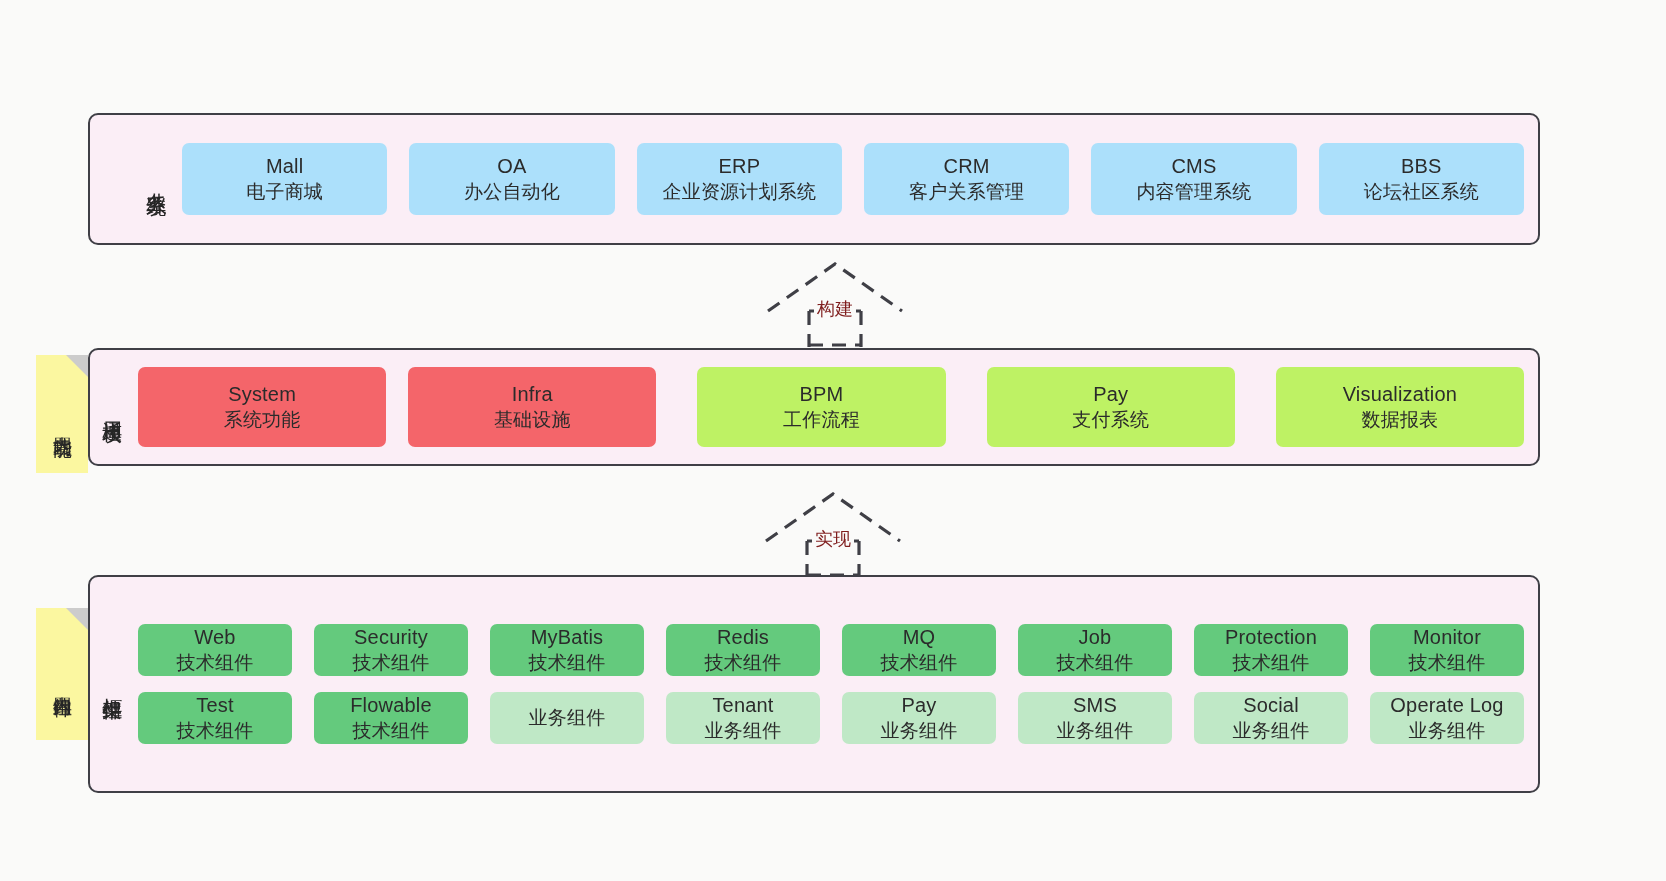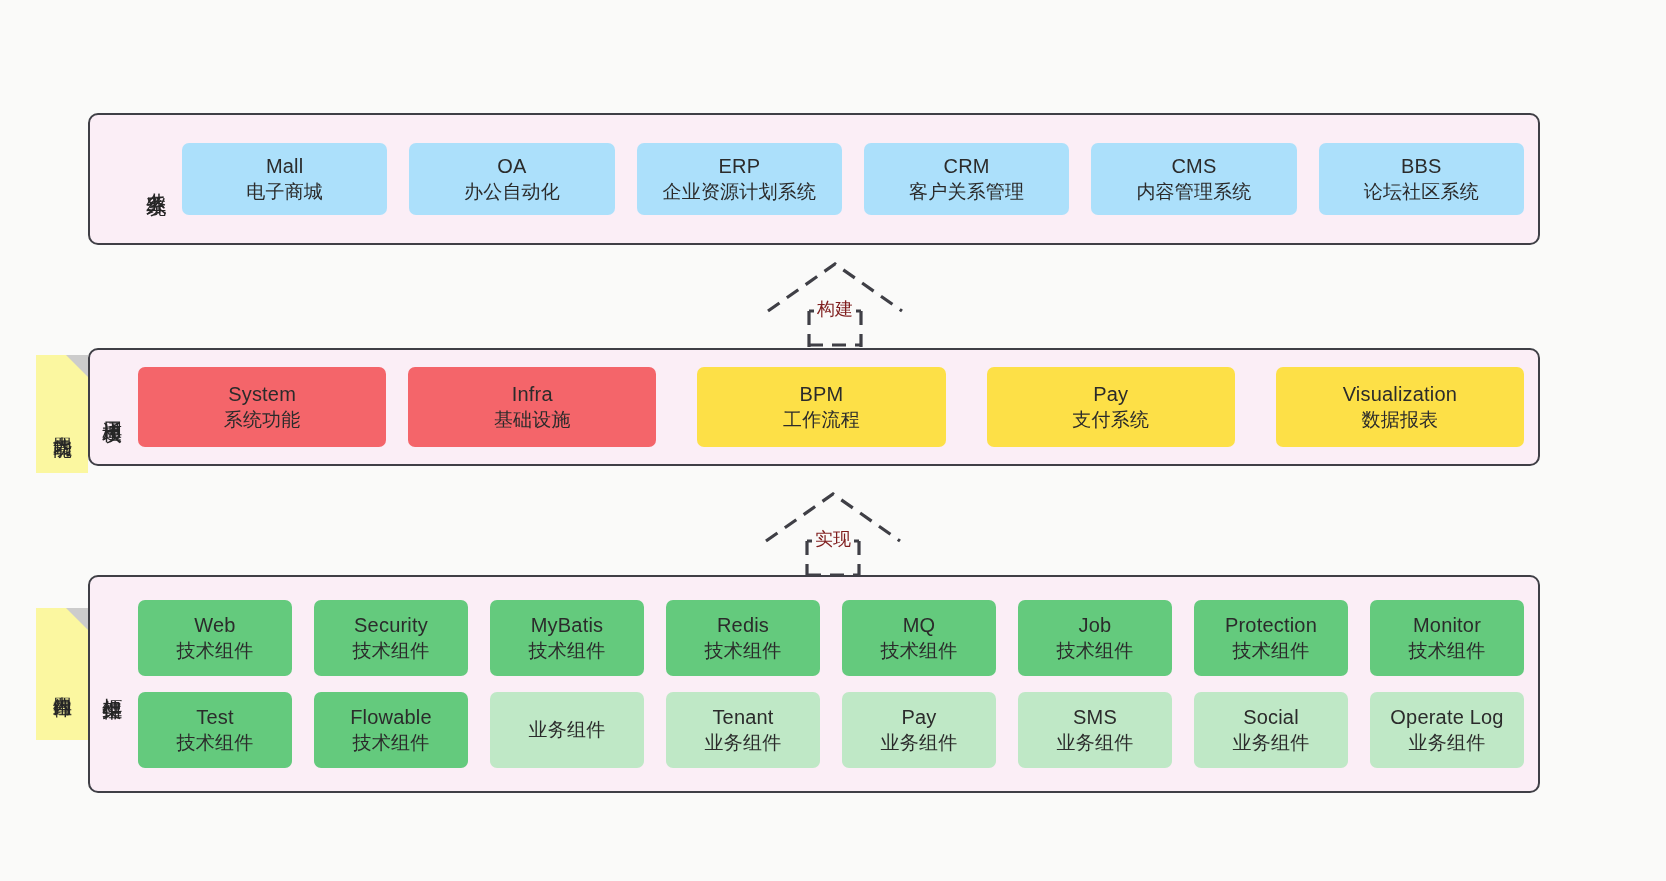--- a/index.html
+++ b/index.html
@@ -86,7 +86,7 @@
   
   .c-blue        { background: #ace0fb; }
   .c-red         { background: #f4656a; }
-  .c-pink        { background: #fde047; margin-left: 19px; }
+  .c-pink        { background: #bef264; margin-left: 19px; }
   .c-green       { background: #64ca7d; }
   .c-green-light { background: #bfe8c6; }
 

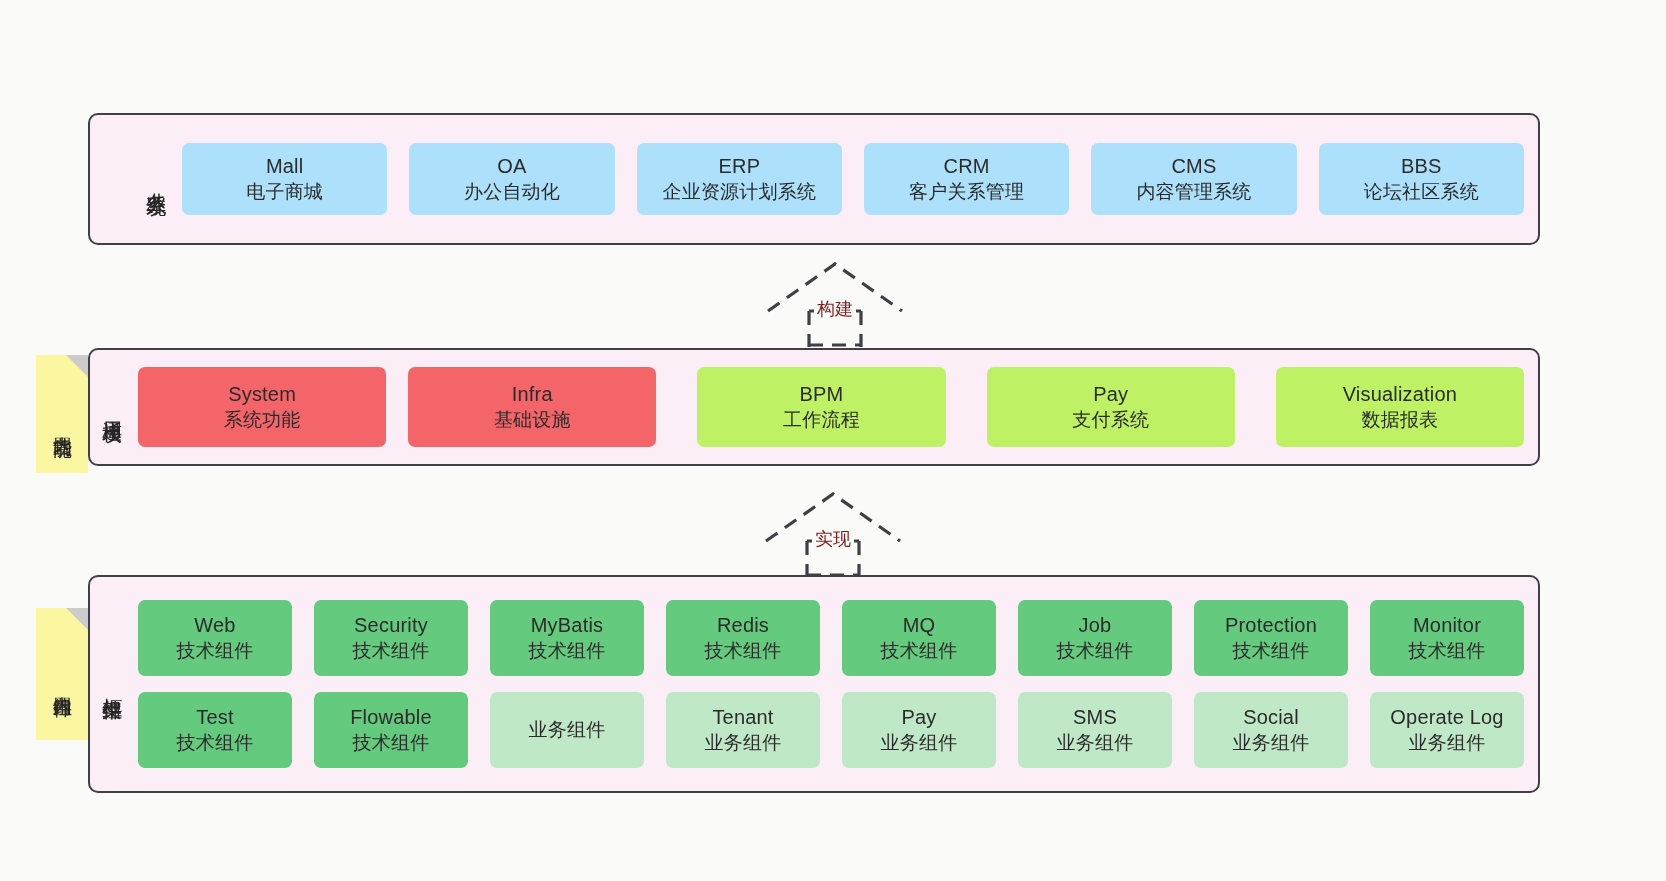--- a/index.html
+++ b/index.html
@@ -97,7 +97,7 @@
 
   #tier-business  .node { height: 72px; }
   #tier-modules   .node { height: 80px; }
-  #tier-framework .node { height: 76px; }
+  #tier-framework .node { height: 52px; }
 
   
   .sticky {

